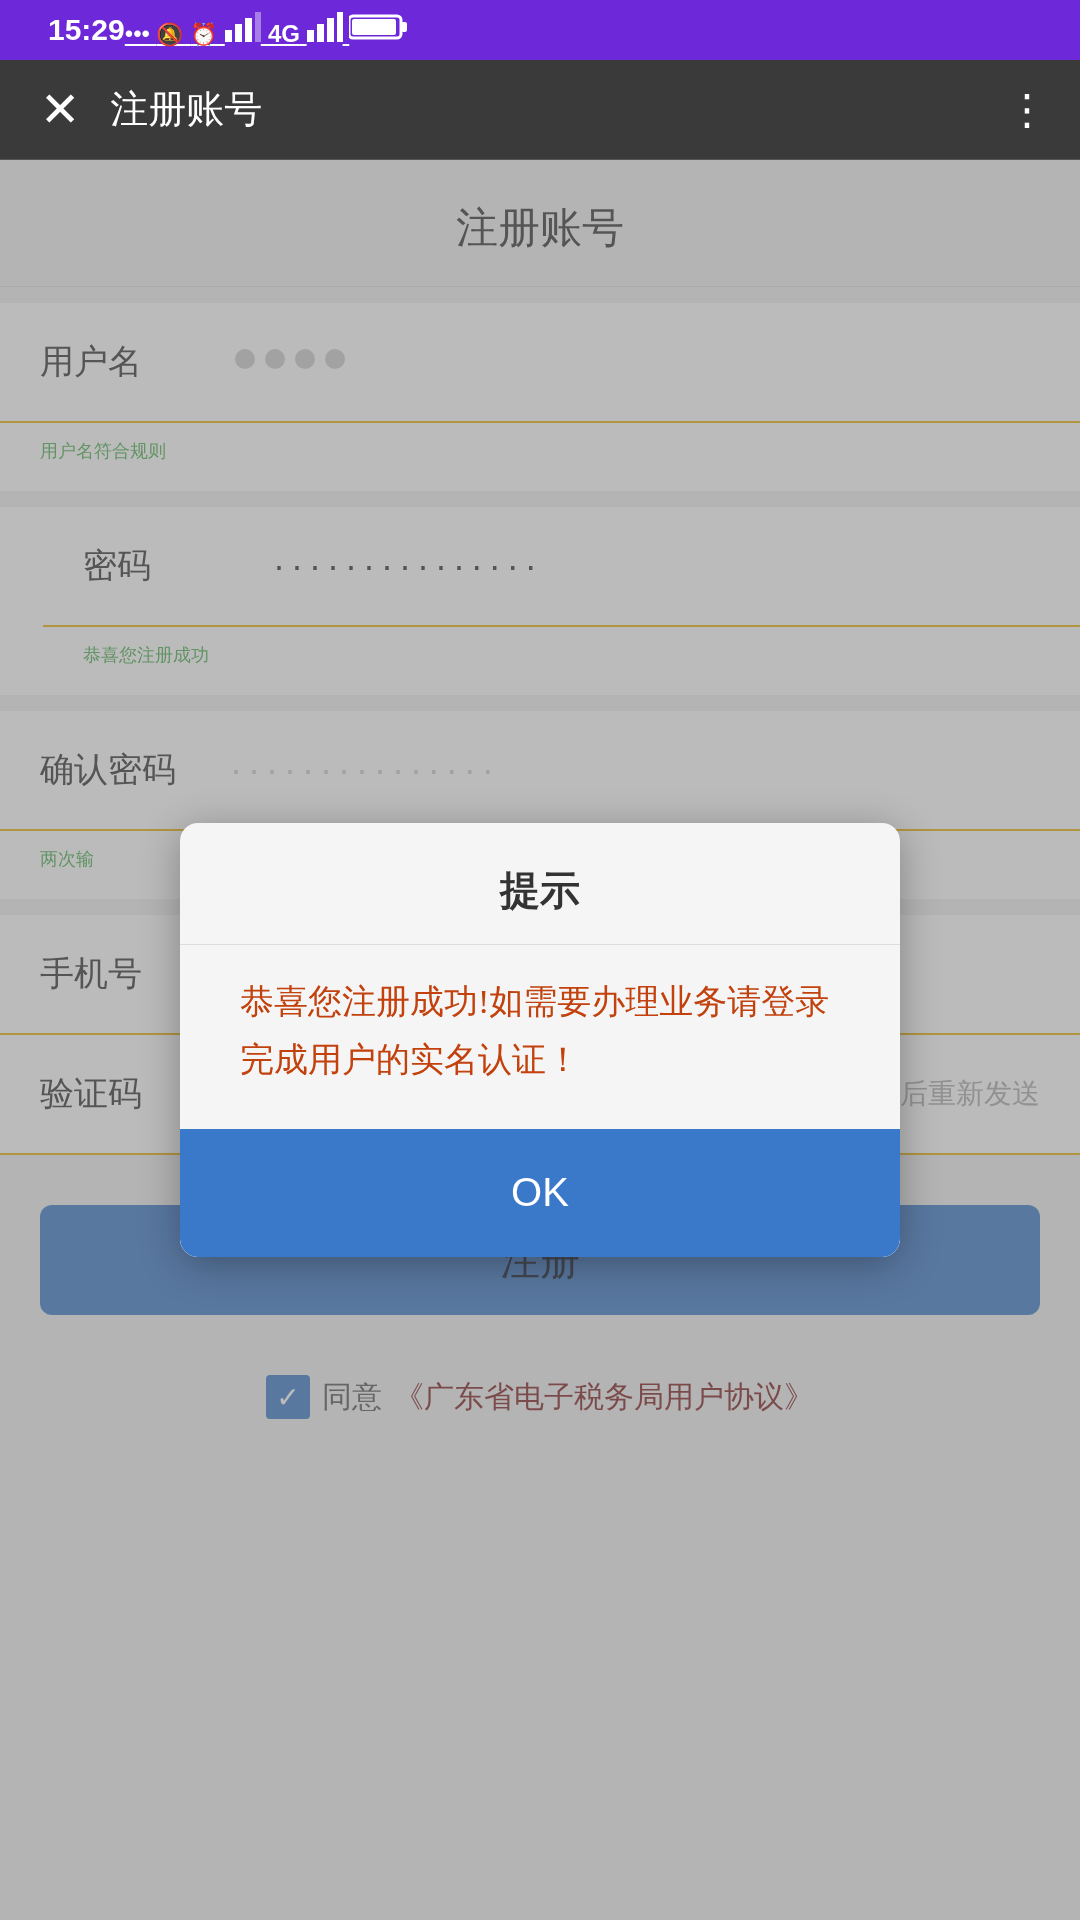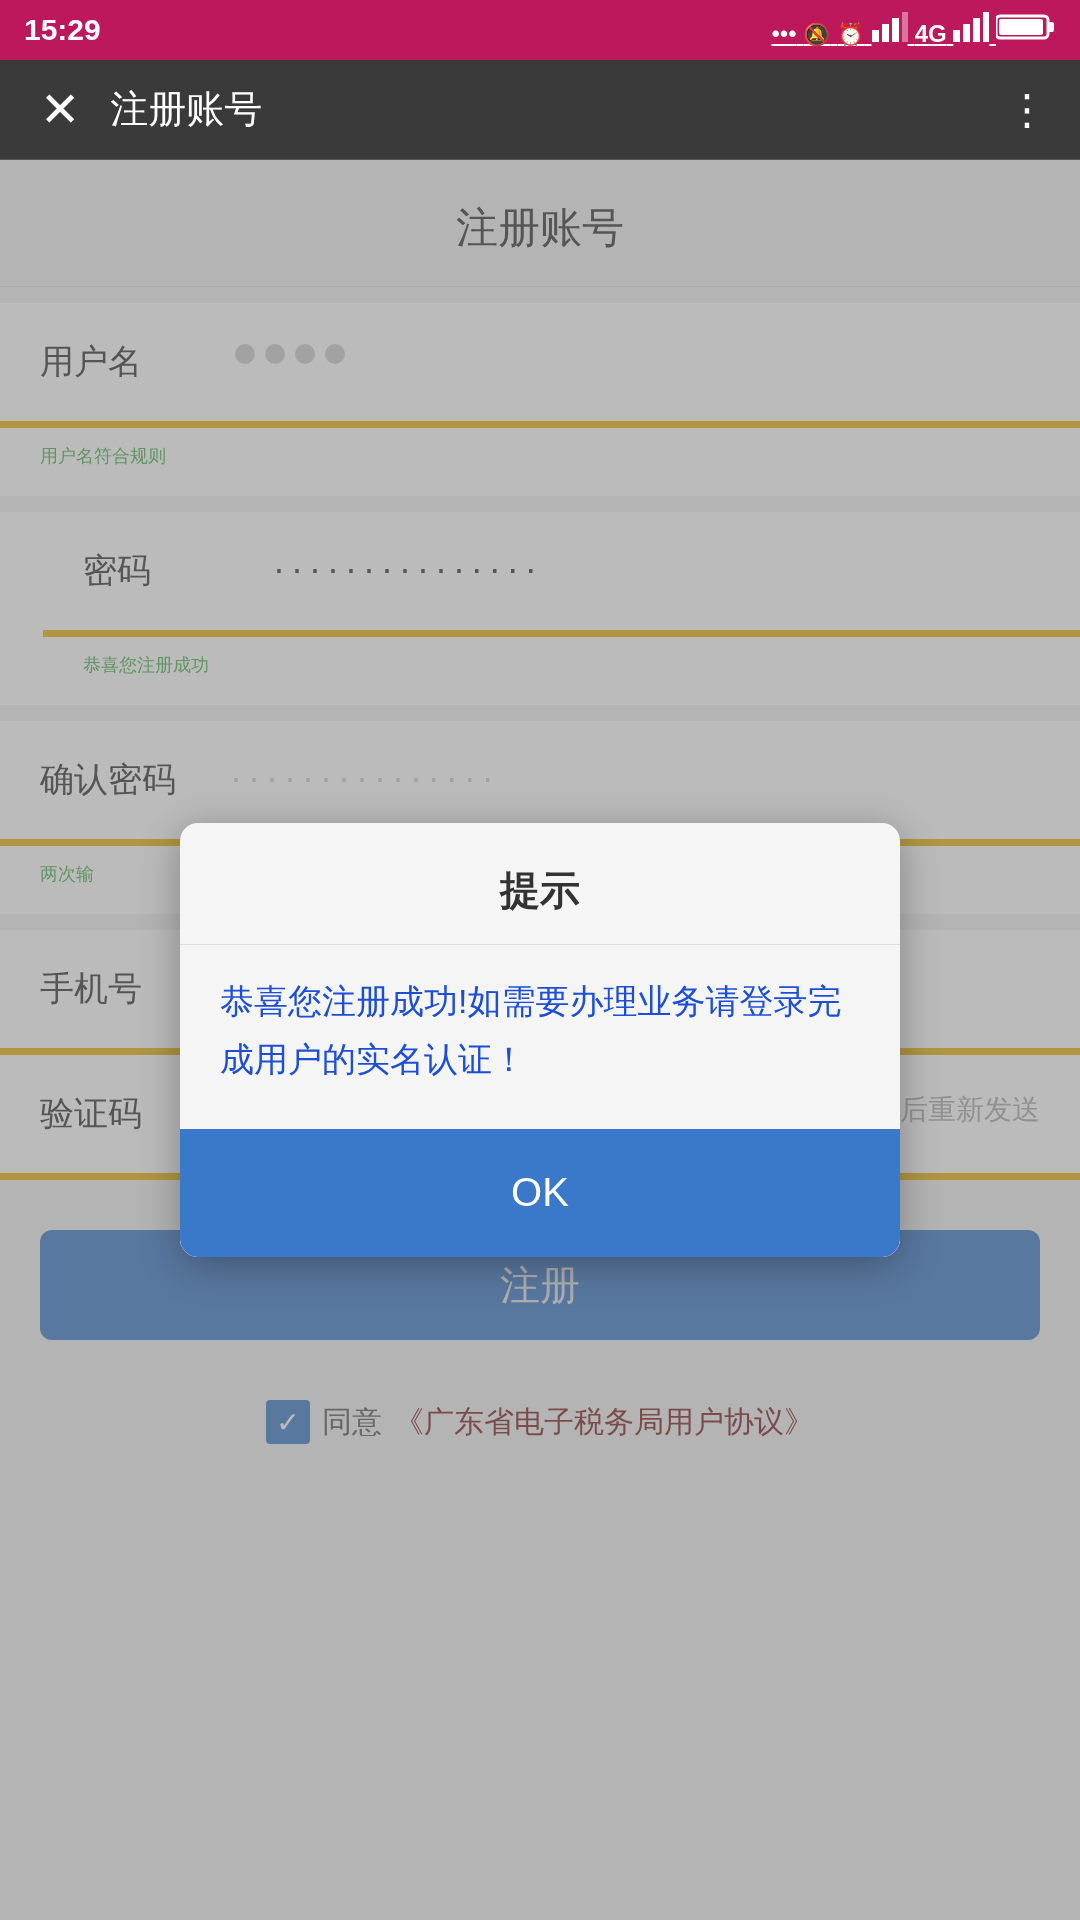--- a/index.html
+++ b/index.html
@@ -15,12 +15,12 @@
 
     
     .status-bar {
-      background: #be185d;
+      background: #6d28d9;
       height: 60px;
       display: flex;
       align-items: center;
-      justify-content: space-between;
-      padding: 0 24px;
+      justify-content: flex-start;
+      padding: 0 48px;
       color: white;
       font-size: 28px;
     }

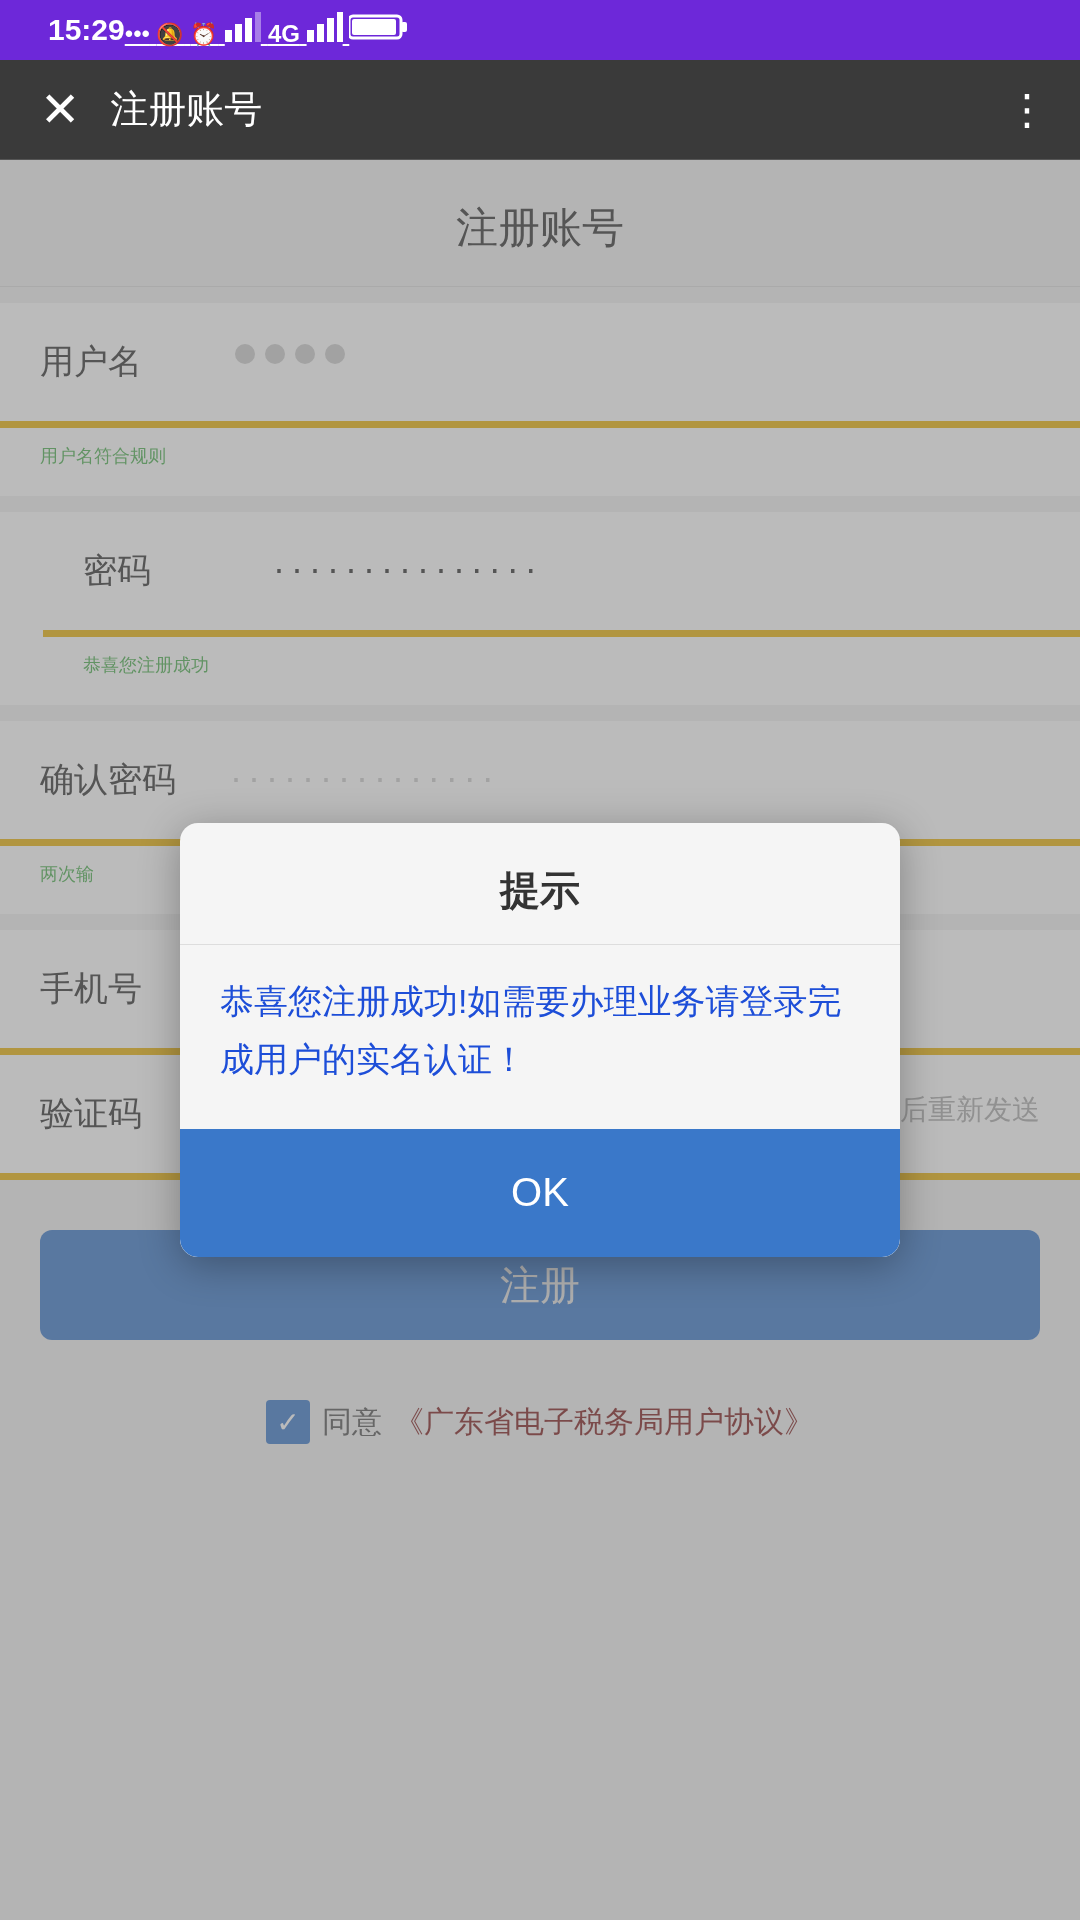--- a/index.html
+++ b/index.html
@@ -82,8 +82,9 @@
     }
     .form-row {
       display: flex;
+      align-items: center;
       padding: 36px 40px;
-      border-bottom: 7px solid #eab308;
+      border-bottom: 2px solid #eab308;
     }
     .form-label {
       font-size: 34px;

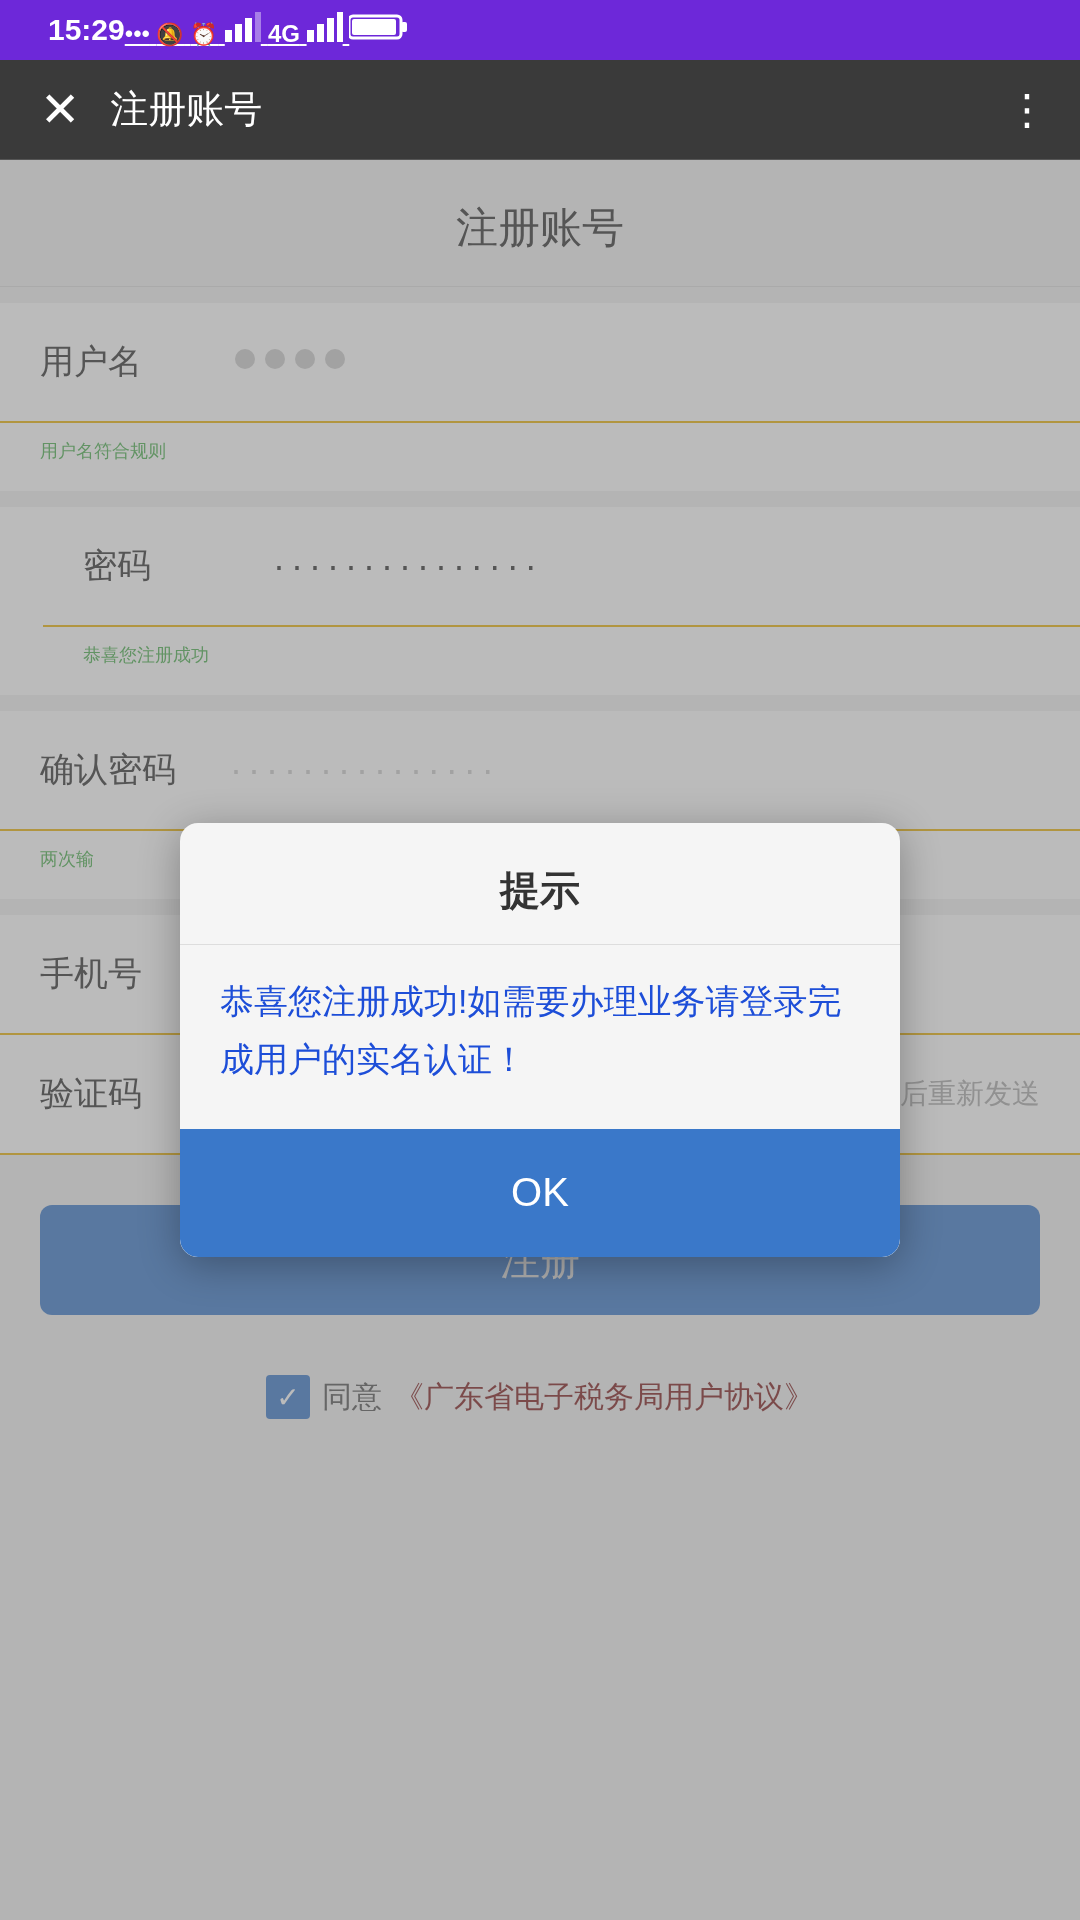--- a/index.html
+++ b/index.html
@@ -192,10 +192,11 @@
       font-weight: 600;
     }
     .modal-body {
-      padding: 28px 40px 40px;
+      padding: 28px 60px 40px;
       font-size: 34px;
-      color: #1d4ed8;
+      color: #c2410c;
       line-height: 1.7;
+      font-family: Liberation Serif, serif;
     }
     .modal-footer {
       padding: 0 0 0;

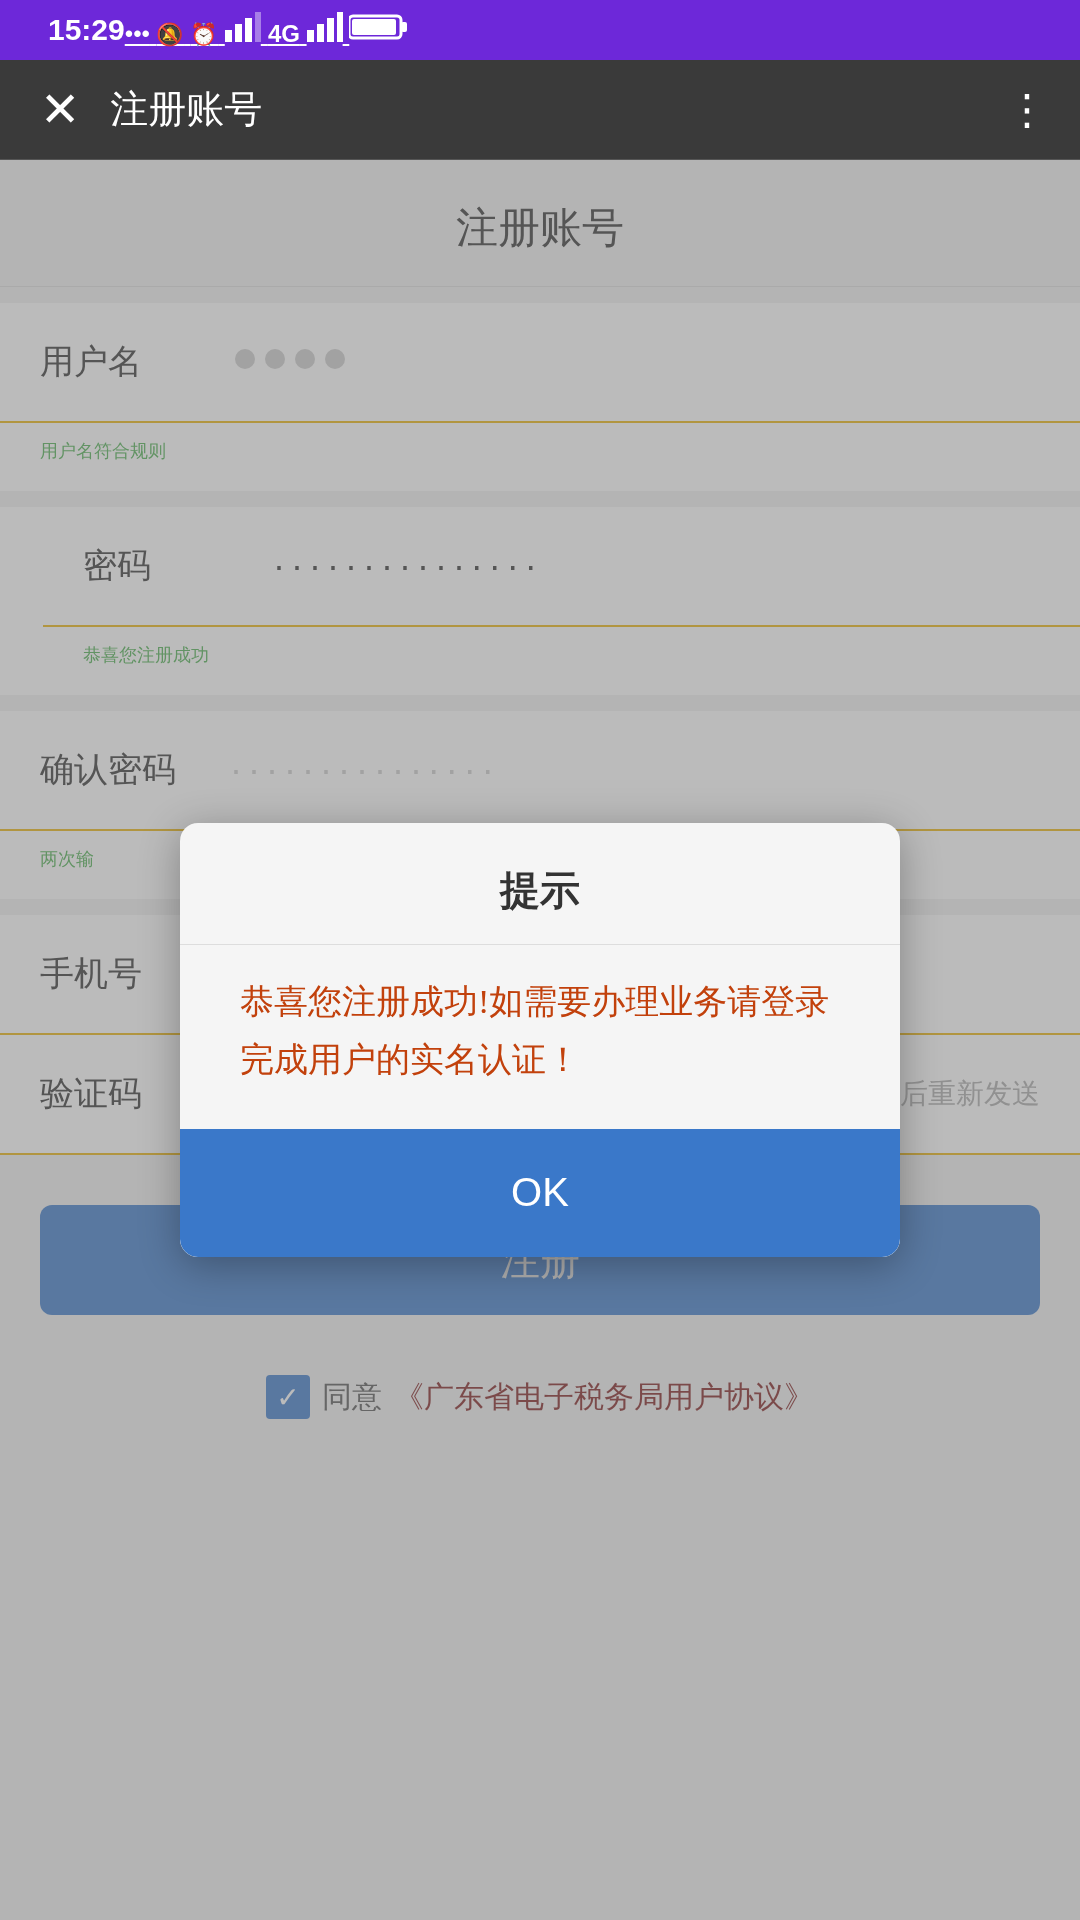--- a/index.html
+++ b/index.html
@@ -125,7 +125,7 @@
       background: #3a78c9;
       border: none;
       border-radius: 12px;
-      color: #e5e5e5;
+      color: #0f172a;
       font-size: 40px;
       cursor: pointer;
       display: flex;

